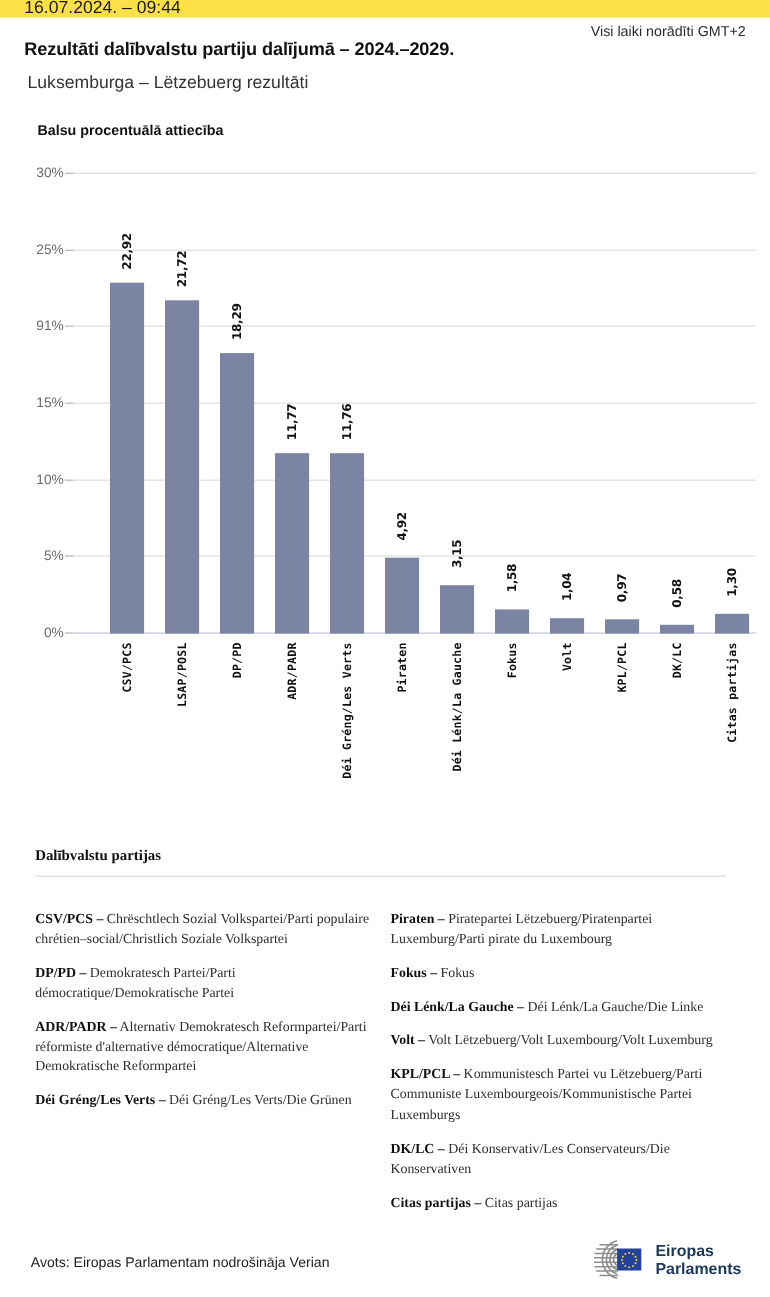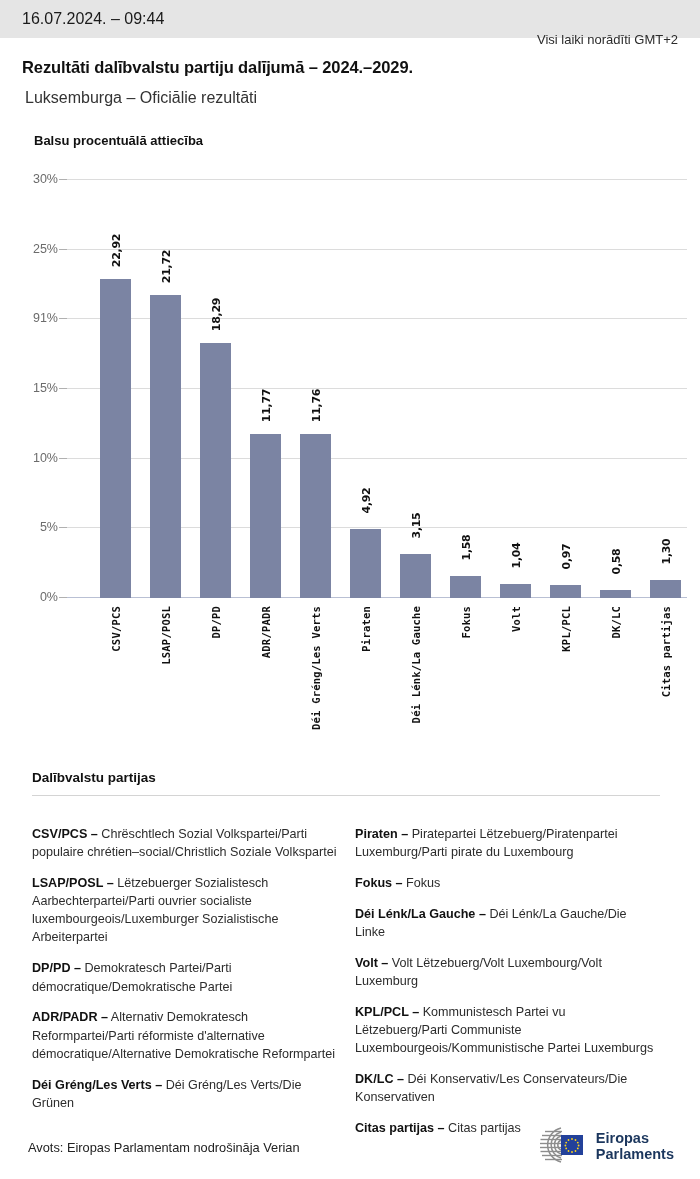--- a/index.html
+++ b/index.html
@@ -18,8 +18,8 @@
 
   
   .topbar {
-    height: 38px;
-    background: #e5e5e5;
+    height: 16px;
+    background: #fde047;
     display: flex;
     align-items: center;
     justify-content: space-between;

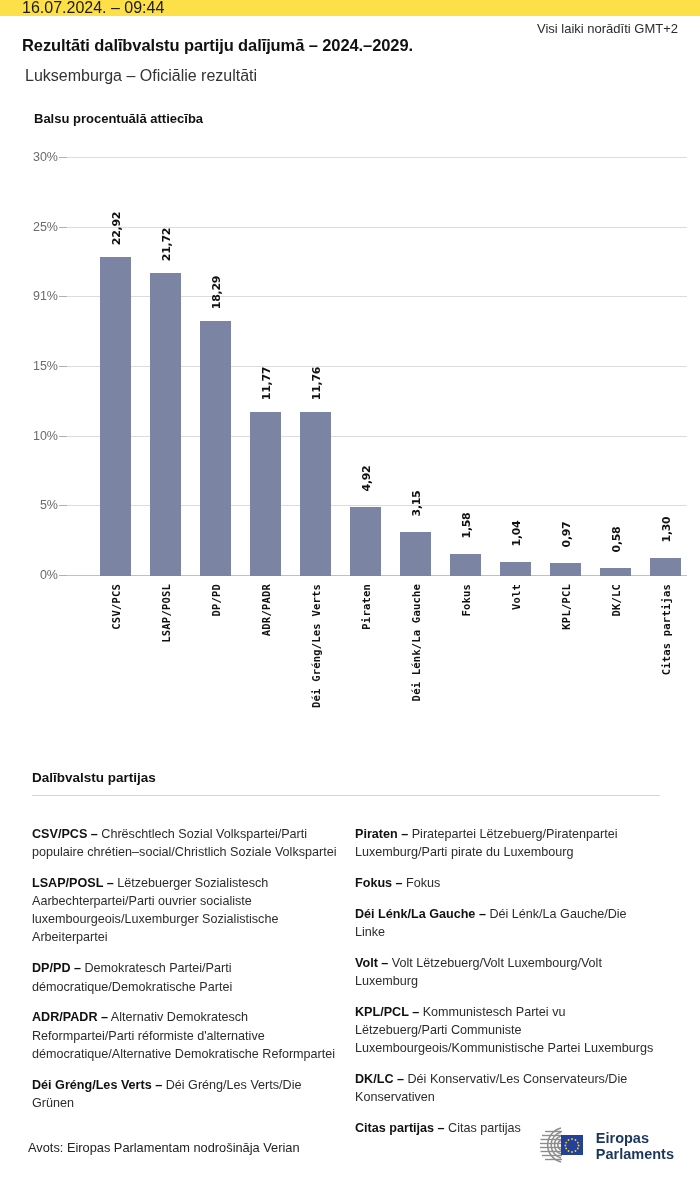--- a/index.html
+++ b/index.html
@@ -235,7 +235,7 @@
 
 <div class="titles">
   <h1 class="page-title">Rezultāti dalībvalstu partiju dalījumā – 2024.–2029.</h1>
-  <p class="page-subtitle">Luksemburga – Oficiālie rezultāti</p>
+  <p class="page-subtitle">Luksemburga – Lëtzebuerg rezultāti</p>
 </div>
 
 <div class="chart-block">

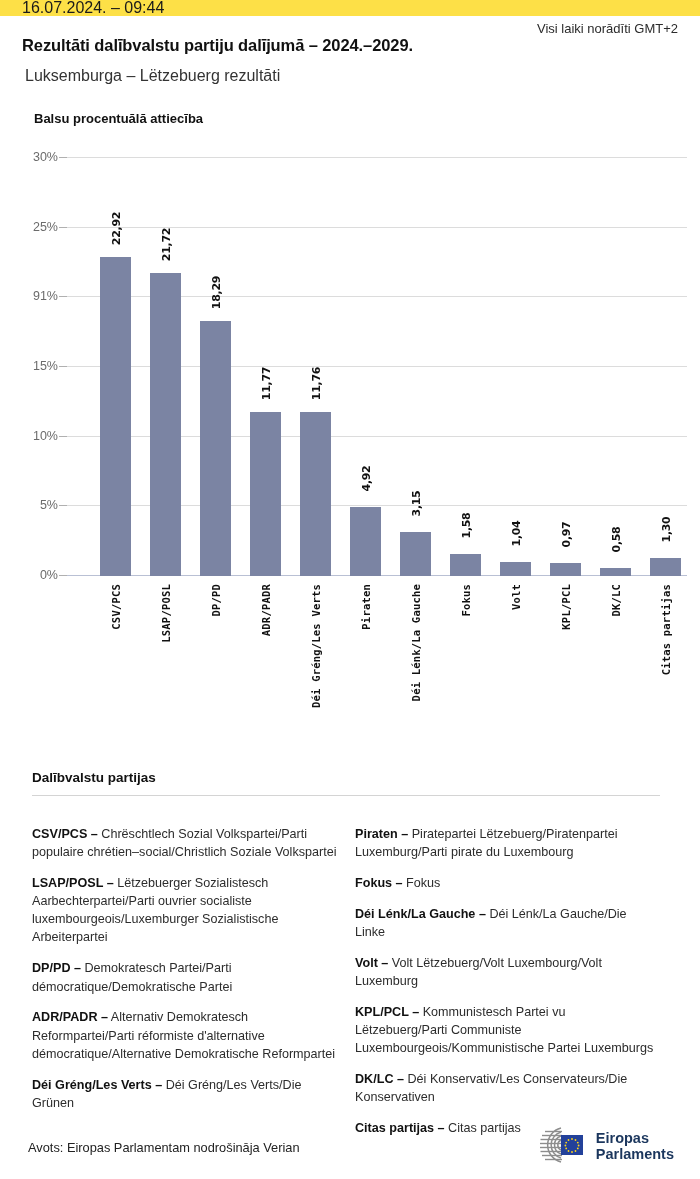--- a/index.html
+++ b/index.html
@@ -159,6 +159,7 @@
     width: 692px;
     padding: 0 22px;
     box-sizing: border-box;
+    font-family: Liberation Serif, serif;
   }
   .legend-title {
     font-size: 13.5px;

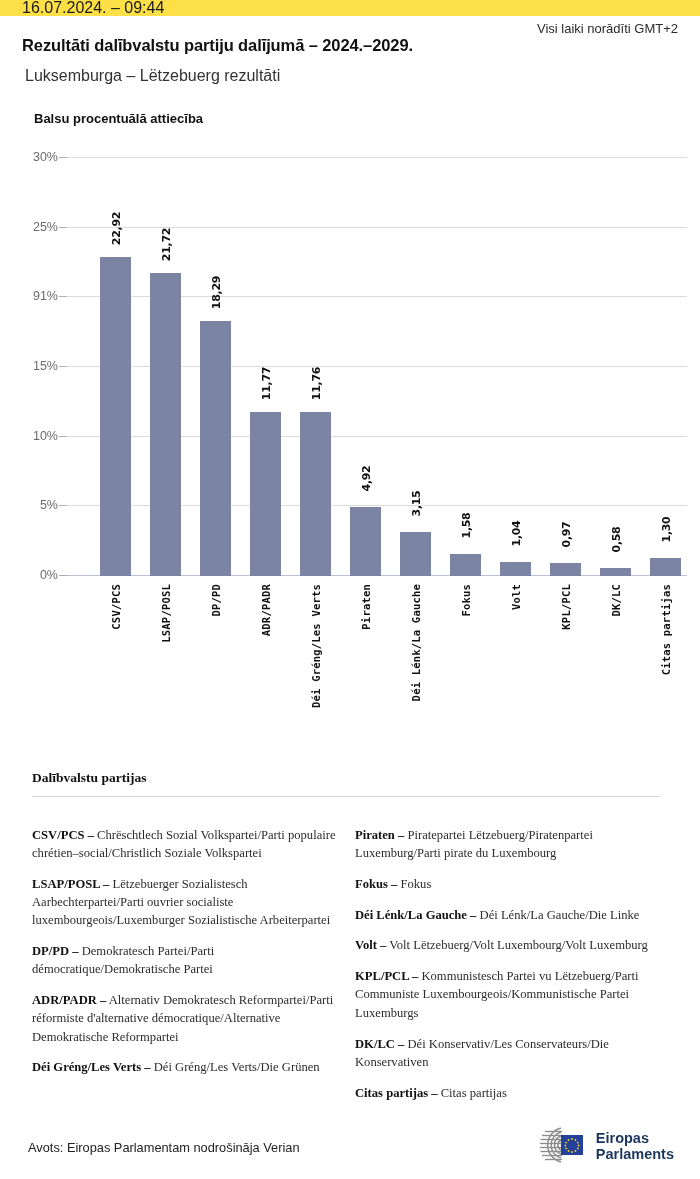--- a/index.html
+++ b/index.html
@@ -345,7 +345,6 @@
   <div class="legend-cols">
     <div class="legend-col" id="legend-left">
         <p class="legend-item"><b>CSV/PCS –</b><span> Chrëschtlech Sozial Volkspartei/Parti populaire chrétien–social/Christlich Soziale Volkspartei</span></p>
-        <p class="legend-item"><b>LSAP/POSL –</b><span> Lëtzebuerger Sozialistesch Aarbechterpartei/Parti ouvrier socialiste luxembourgeois/Luxemburger Sozialistische Arbeiterpartei</span></p>
         <p class="legend-item"><b>DP/PD –</b><span> Demokratesch Partei/Parti démocratique/Demokratische Partei</span></p>
         <p class="legend-item"><b>ADR/PADR –</b><span> Alternativ Demokratesch Reformpartei/Parti réformiste d'alternative démocratique/Alternative Demokratische Reformpartei</span></p>
         <p class="legend-item"><b>Déi Gréng/Les Verts –</b><span> Déi Gréng/Les Verts/Die Grünen</span></p>

